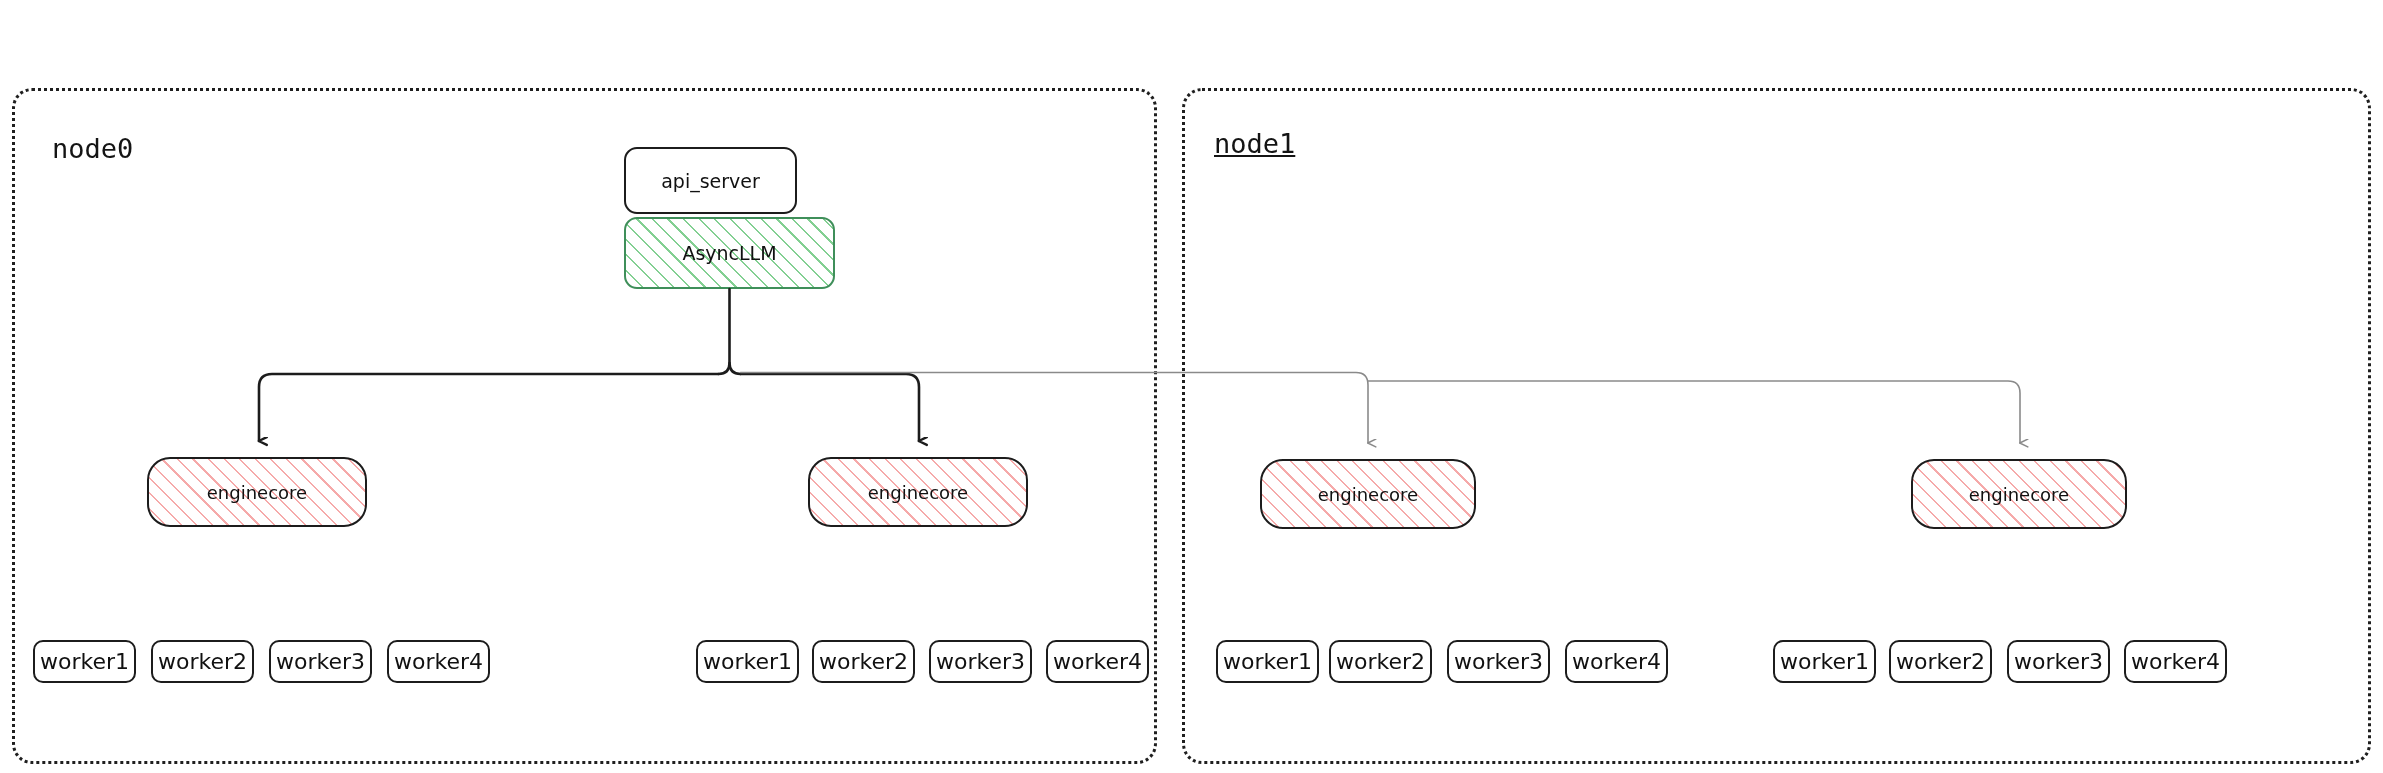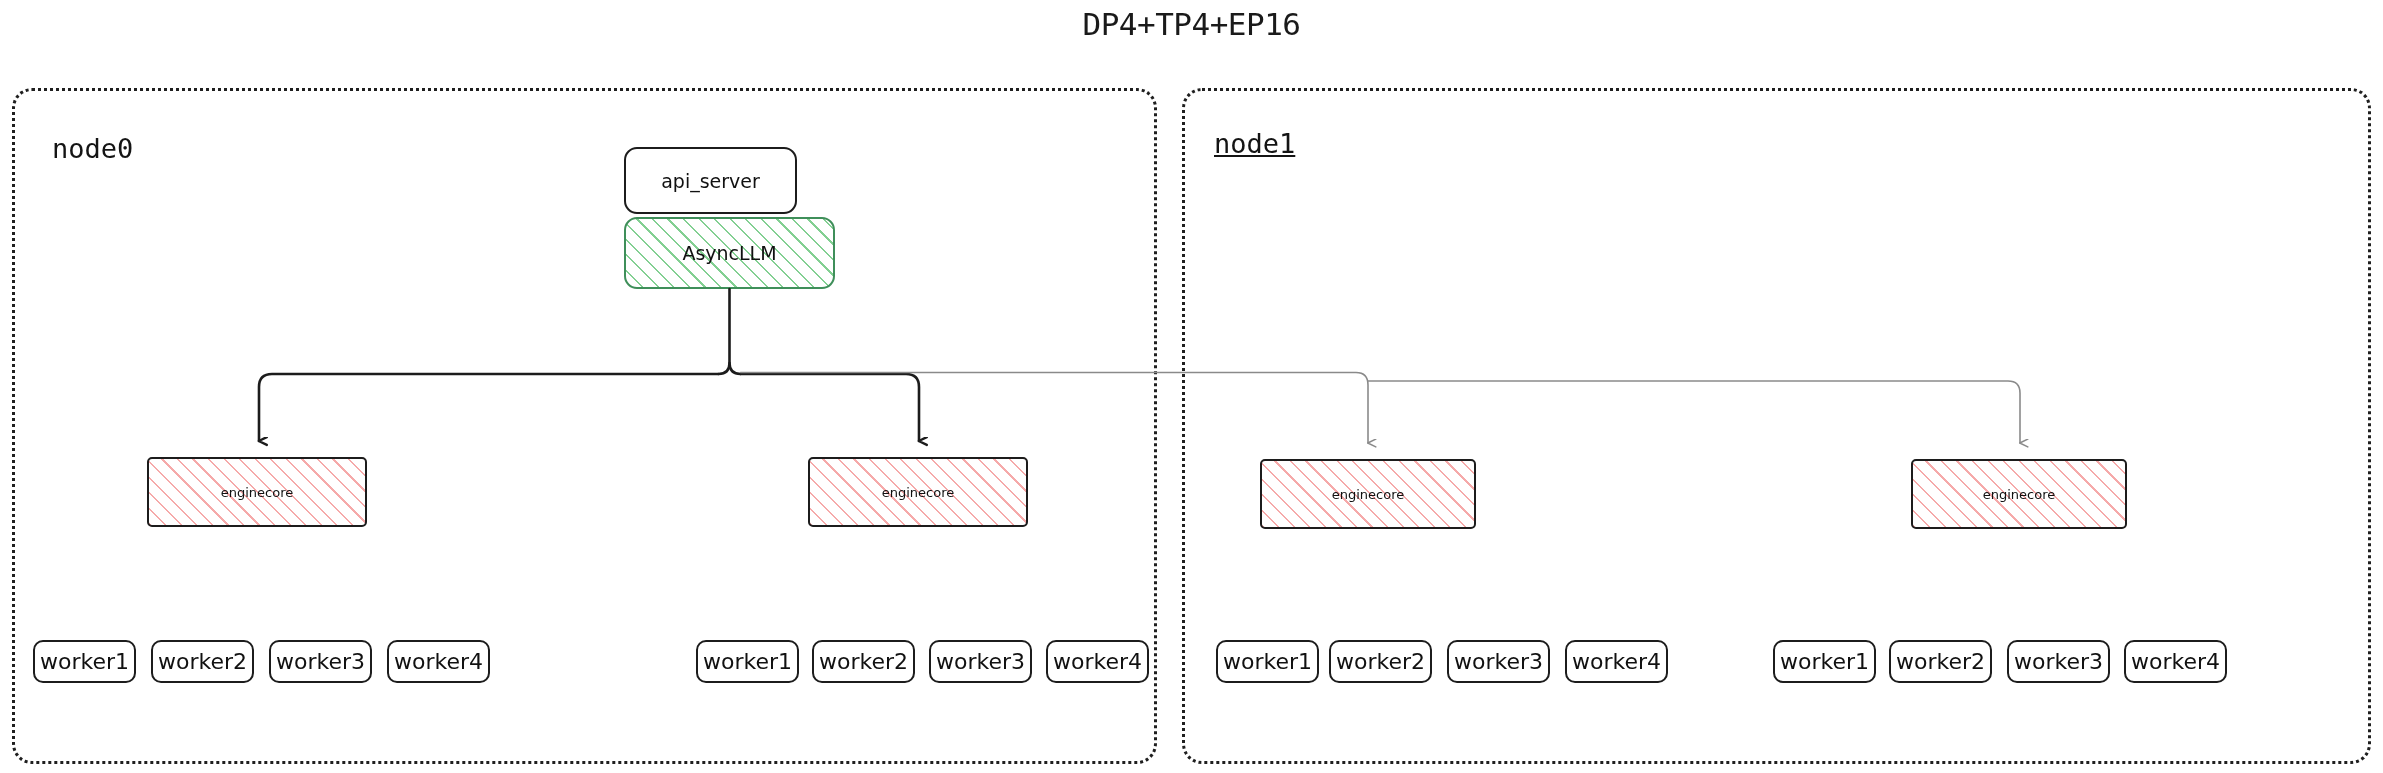--- a/index.html
+++ b/index.html
@@ -120,7 +120,6 @@
 
 <div id="stage">
 
-  <div id="diagram-title">DP4+TP4+EP16</div>
 
   <div class="node-box" style="left:12px; top:88px; width:1145px; height:676px;"></div>
   <div class="node-label" style="left:44px; top:133px;margin-left:8px;">node0</div>

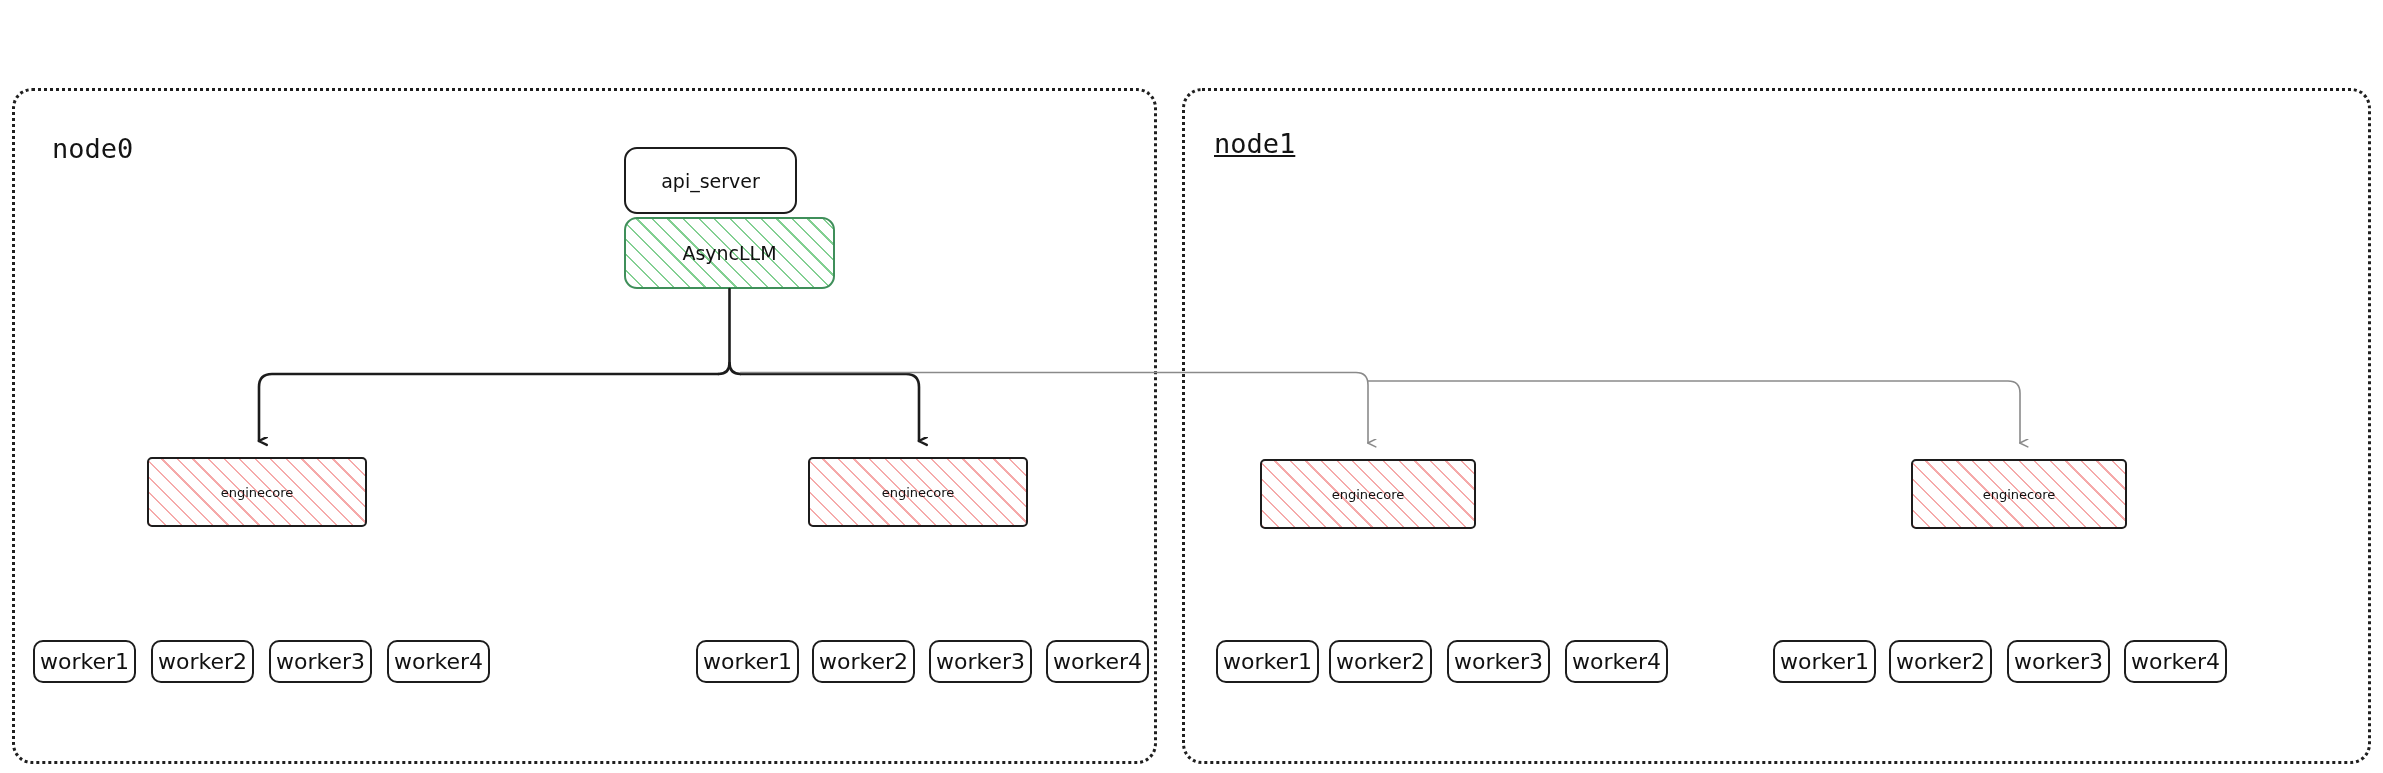--- a/index.html
+++ b/index.html
@@ -86,8 +86,8 @@
   }
 
   .gbox.engine {
-    font-size: 13px;
-    border-radius: 5px;
+    font-size: 18px;
+    border-radius: 23px;
     border-color: #1c1c1c;
     background-color: #ffffff;
     background-image: repeating-linear-gradient(

